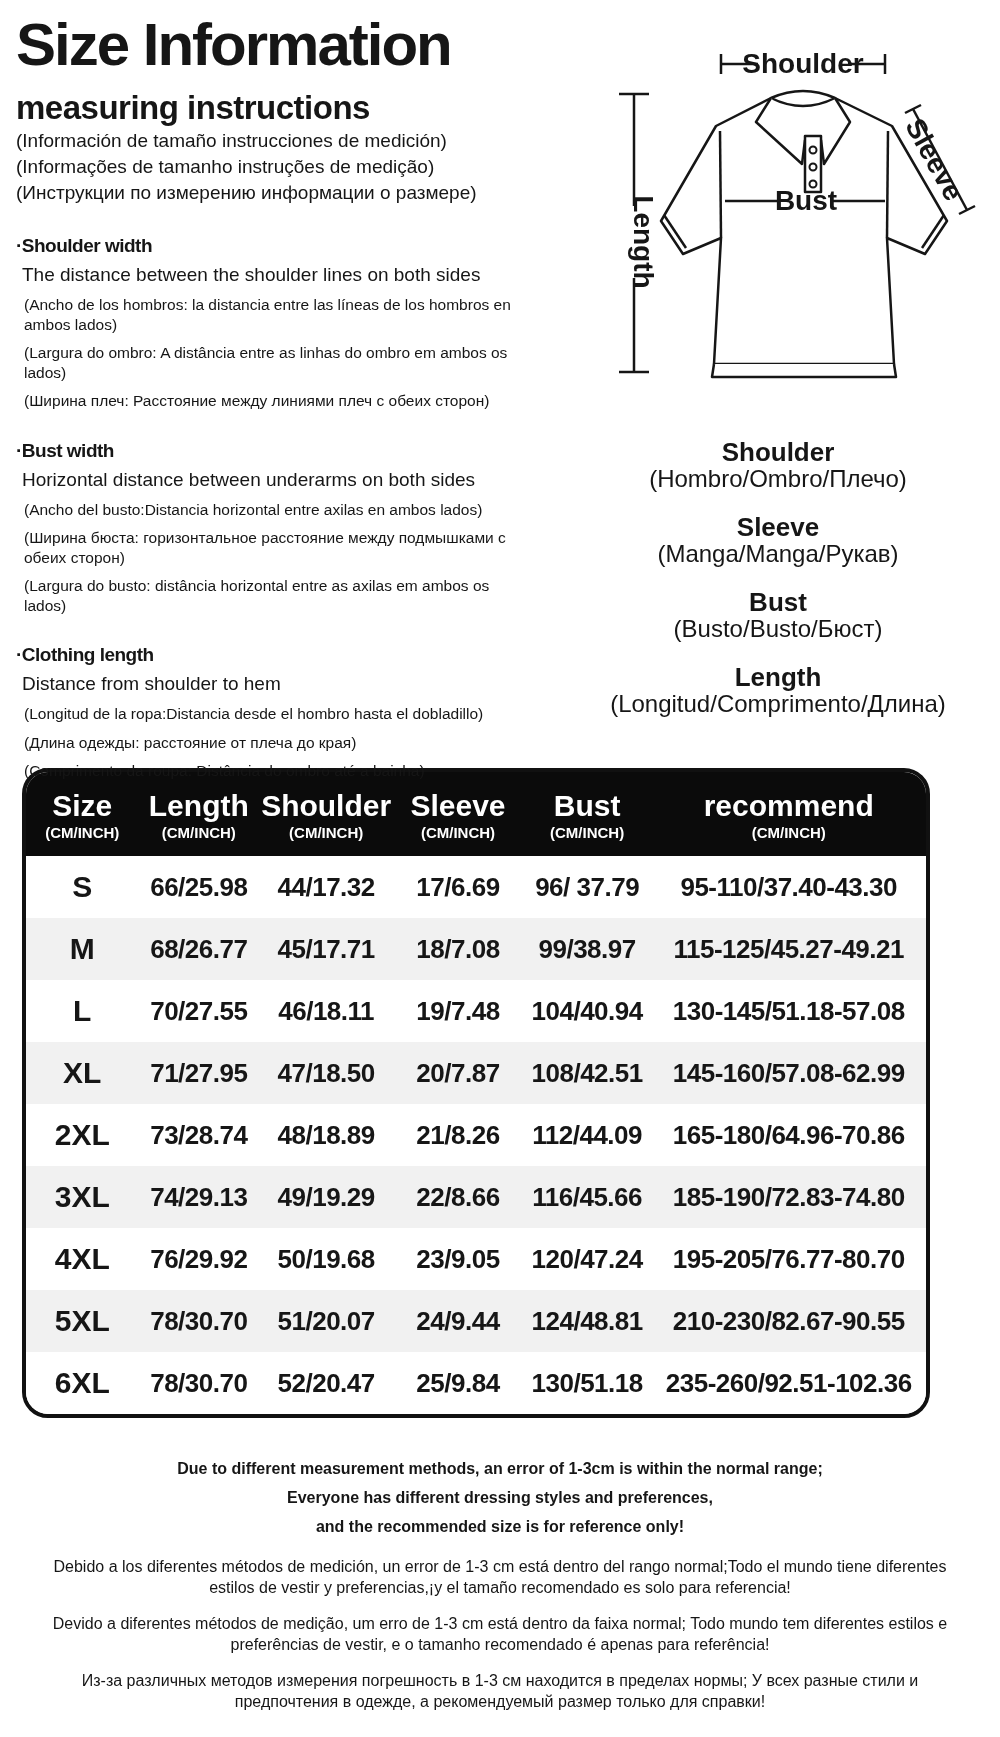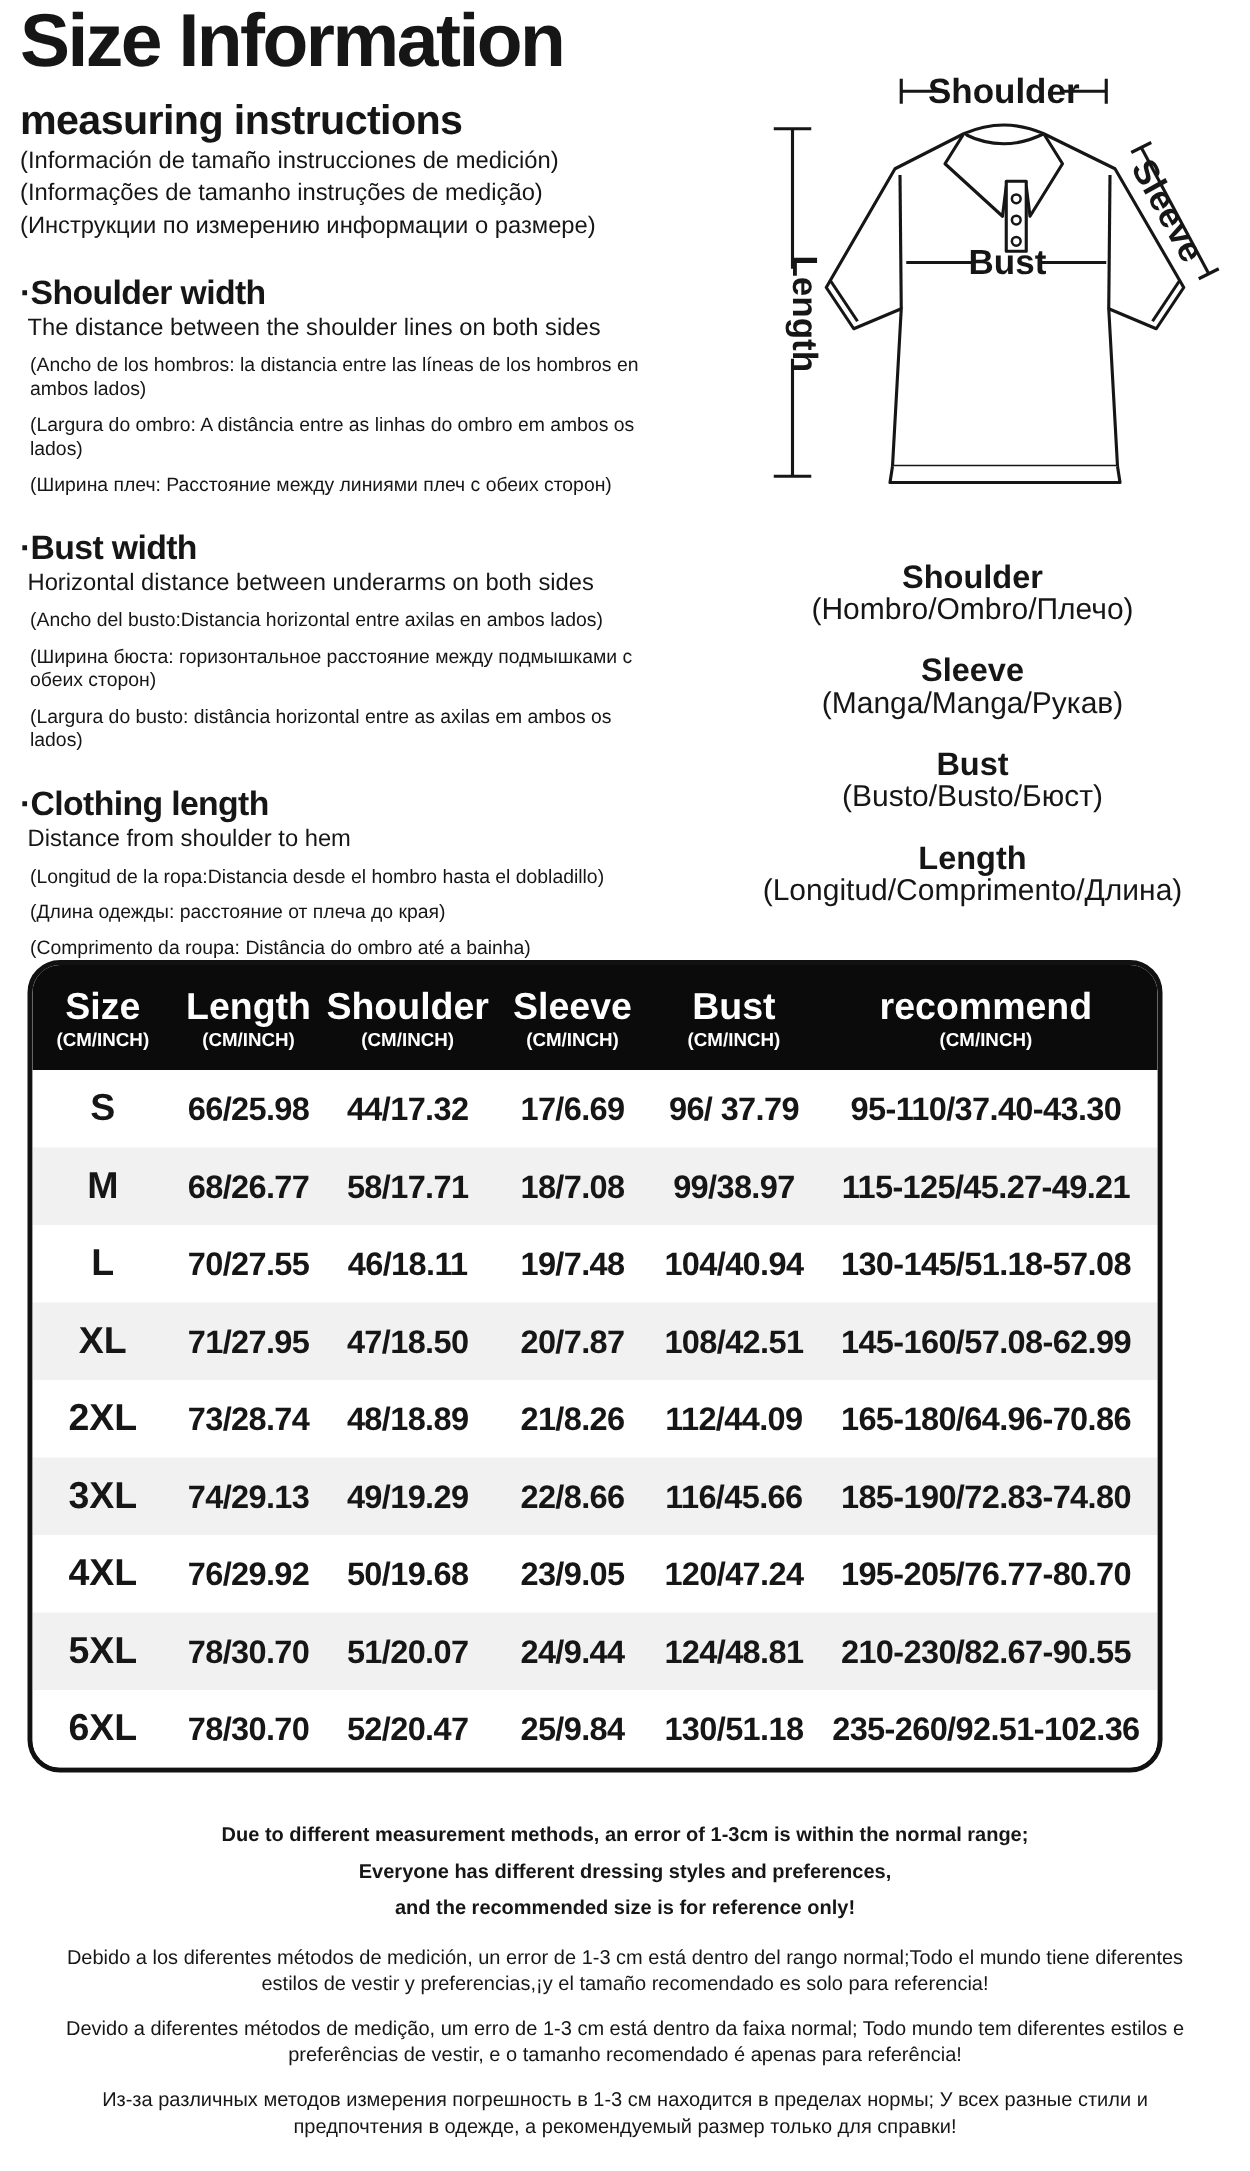--- a/index.html
+++ b/index.html
@@ -8,7 +8,7 @@
   .page { width:1000px; height:1737px; position:relative; background:#fff; }
 
   
-  .top { display:flex; padding:14px 0 0 16px; height:756px;align-items:center; }
+  .top { display:flex; padding:14px 0 0 16px; height:756px; }
   .left-col { width:540px; flex:none; }
   h1 { font-size:60px; line-height:62px; font-weight:bold; letter-spacing:-2px; }
   h2 { font-size:33px; line-height:40px; font-weight:bold; letter-spacing:-0.5px; margin-top:12px; }

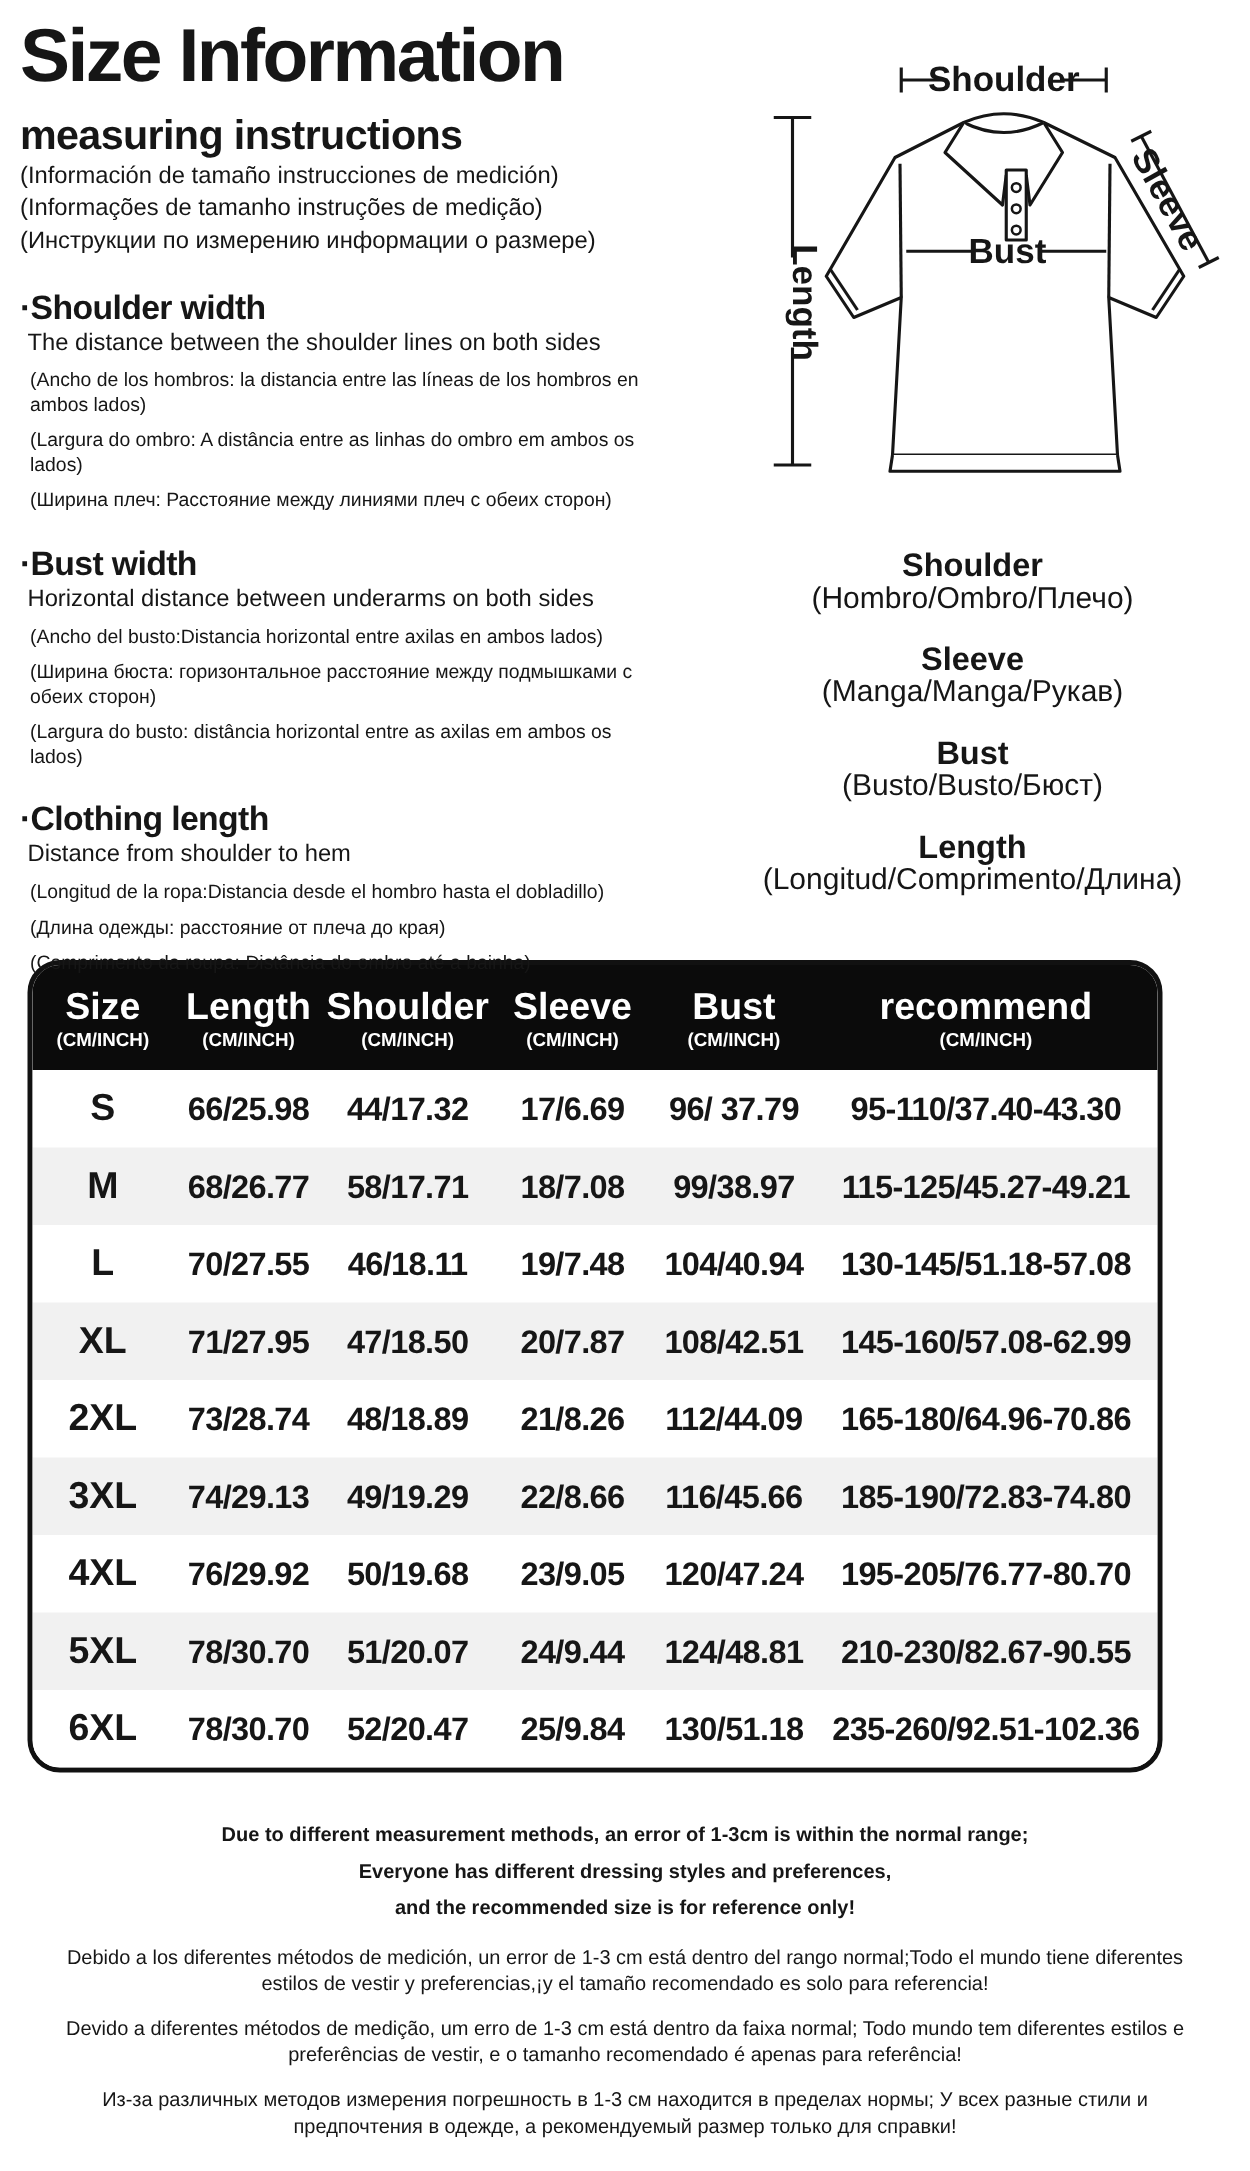--- a/index.html
+++ b/index.html
@@ -14,7 +14,7 @@
   h2 { font-size:33px; line-height:40px; font-weight:bold; letter-spacing:-0.5px; margin-top:12px; }
   .top-trans-line { font-size:19px; line-height:26px; }
   .msection { margin-top:24px; }
-  .msection-title { font-size:27px; line-height:32px; font-weight:bold; letter-spacing:-0.5px; }
+  .msection-title { font-size:19px; line-height:32px; font-weight:bold; letter-spacing:-0.5px; }
   .msection-desc { font-size:19px; line-height:23px; margin:1px 0 2px 6px; }
   .msection-small { font-size:15.5px; line-height:19.5px; margin:9px 0 0 8px; max-width:500px; }
 

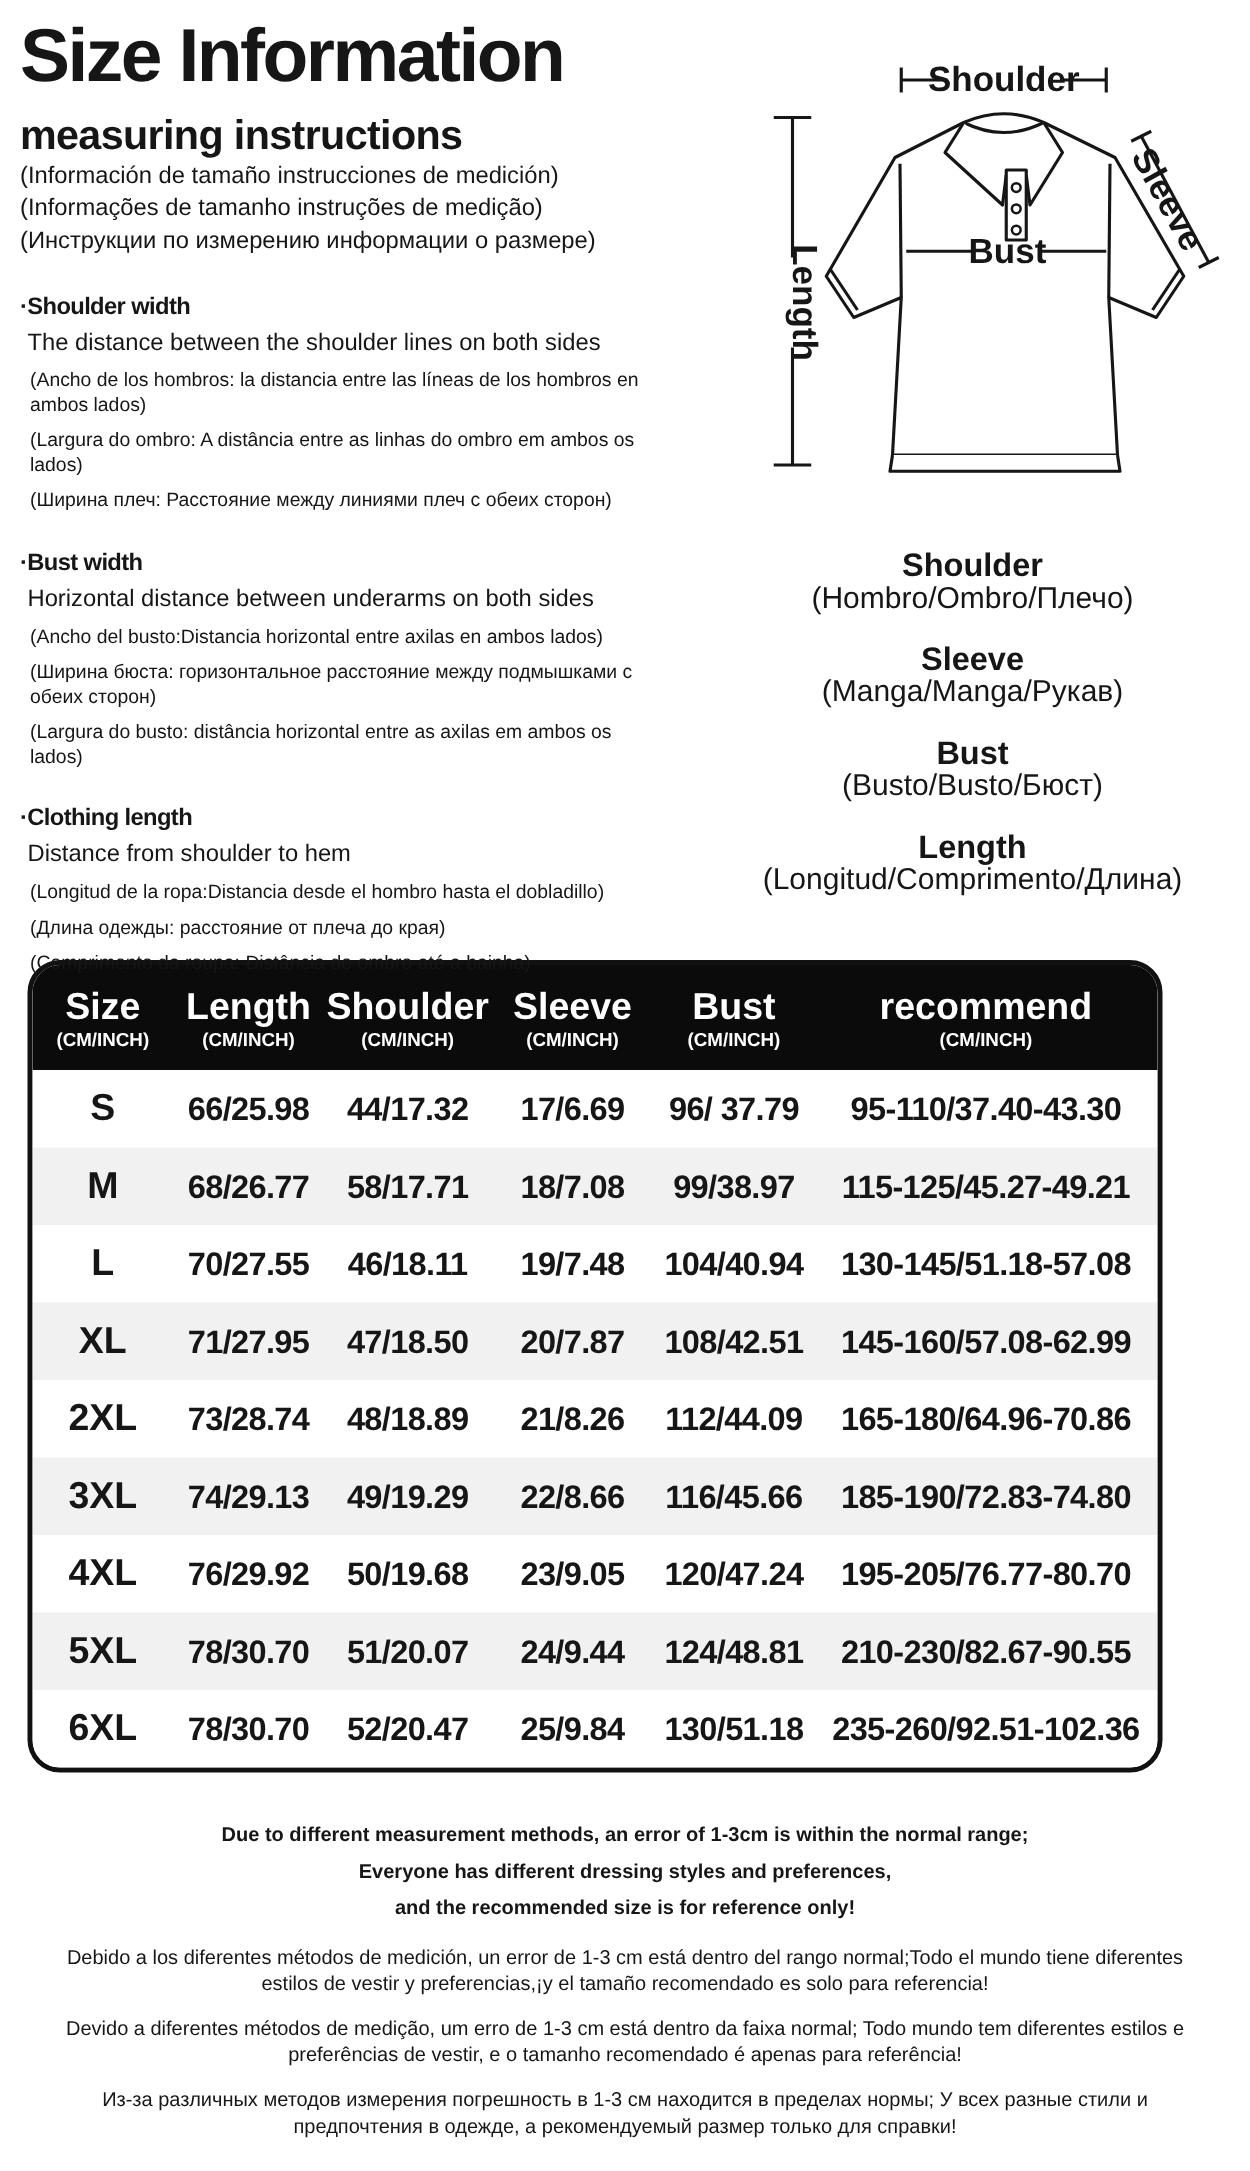--- a/index.html
+++ b/index.html
@@ -195,7 +195,7 @@
         <div class="trow alt">
           <div class="td td-size">M</div>
           <div class="td">68/26.77</div>
-          <div class="td">58/17.71</div>
+          <div class="td">45/17.71</div>
           <div class="td">18/7.08</div>
           <div class="td">99/38.97</div>
           <div class="td">115-125/45.27-49.21</div>

